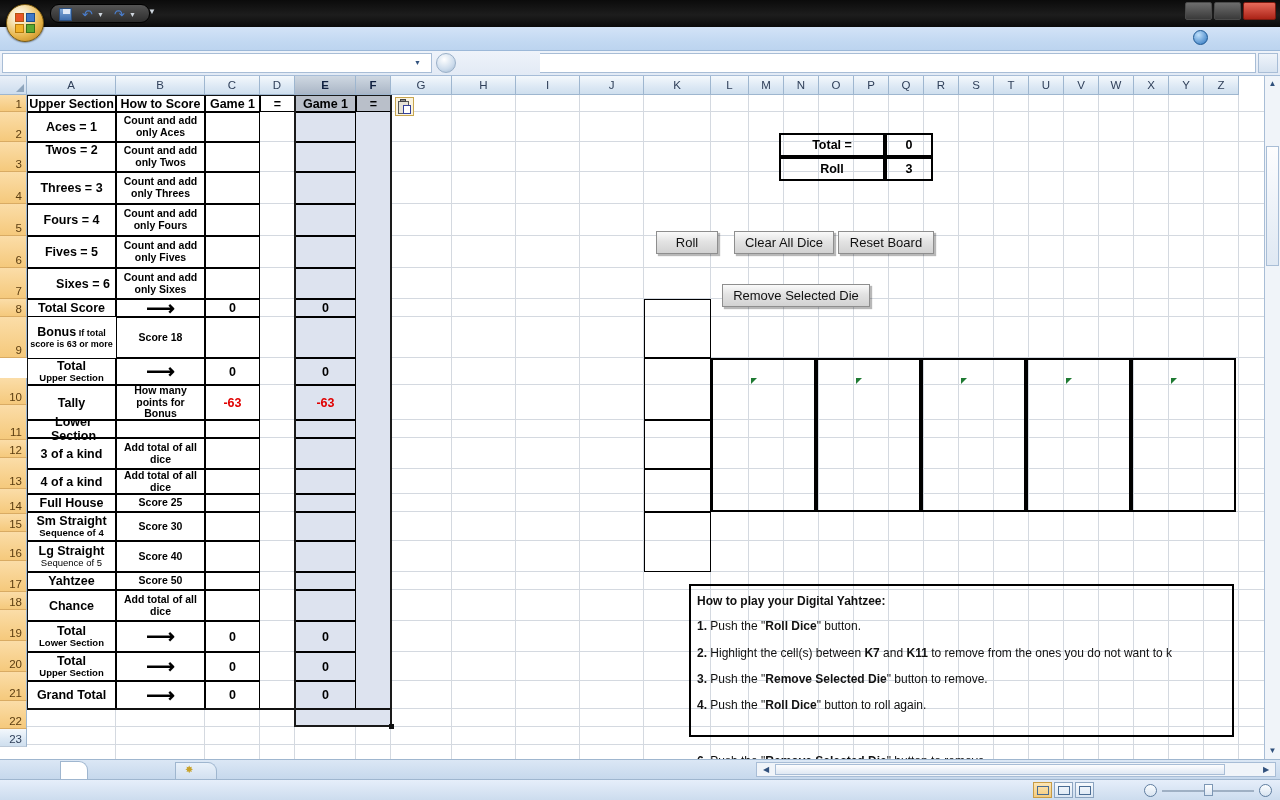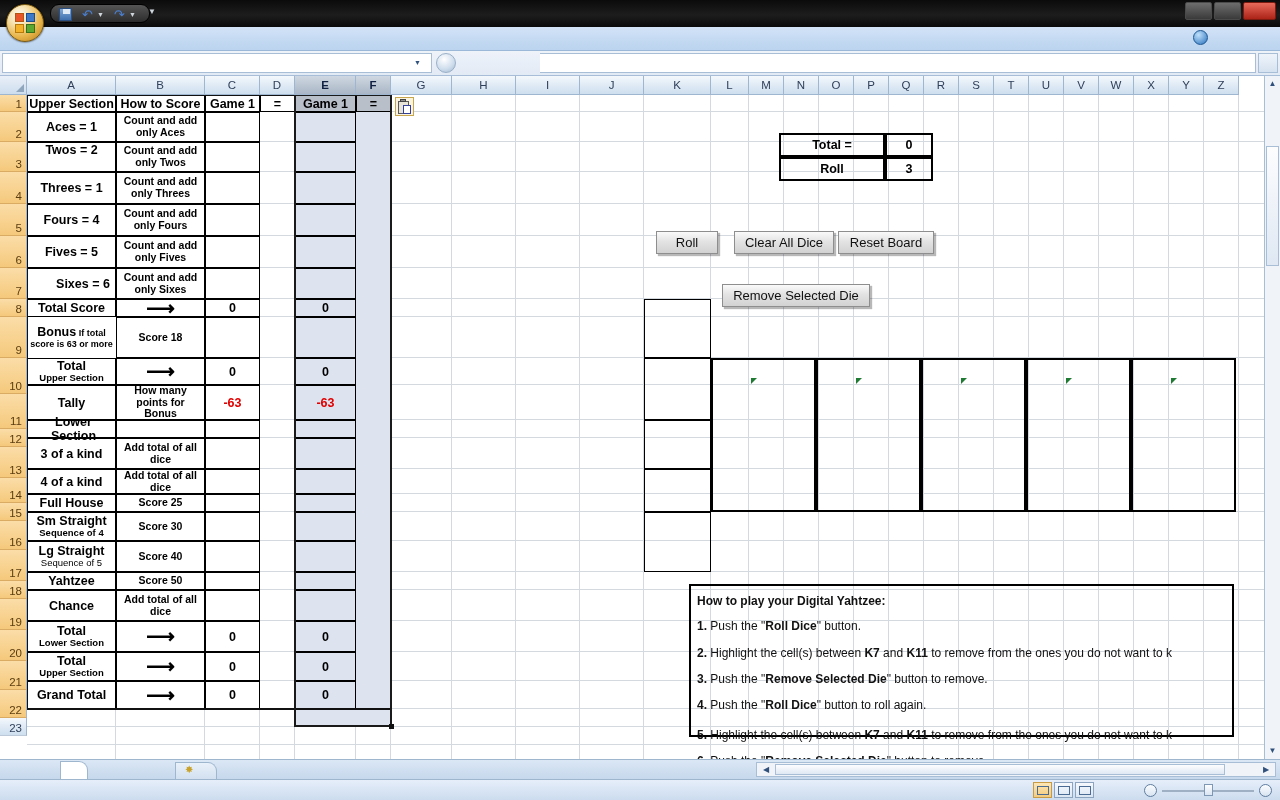--- a/index.html
+++ b/index.html
@@ -429,7 +429,7 @@
       <div class="bx" style="left: 89px; top: 77px; width: 89px; height: 32px;"></div>
       <div class="bx" style="left: 178px; top: 77px; width: 55px; height: 32px;"></div>
       <div class="bx" style="left: 268px; top: 77px; width: 61px; height: 32px;"></div>
-      <div class="ctext" style="left: 0px; top: 77px; width: 89px; height: 32px; font-size: 12.5px;">Threes = 1</div>
+      <div class="ctext" style="left: 0px; top: 77px; width: 89px; height: 32px; font-size: 12.5px;">Threes = 3</div>
       <div class="ctext" style="left: 92px; top: 77px; width: 83px; height: 32px; font-size: 10.5px; white-space: normal;">Count and add only Threes</div>
       <div class="bx" style="left: 0px; top: 109px; width: 89px; height: 32px;"></div>
       <div class="bx" style="left: 89px; top: 109px; width: 89px; height: 32px;"></div>

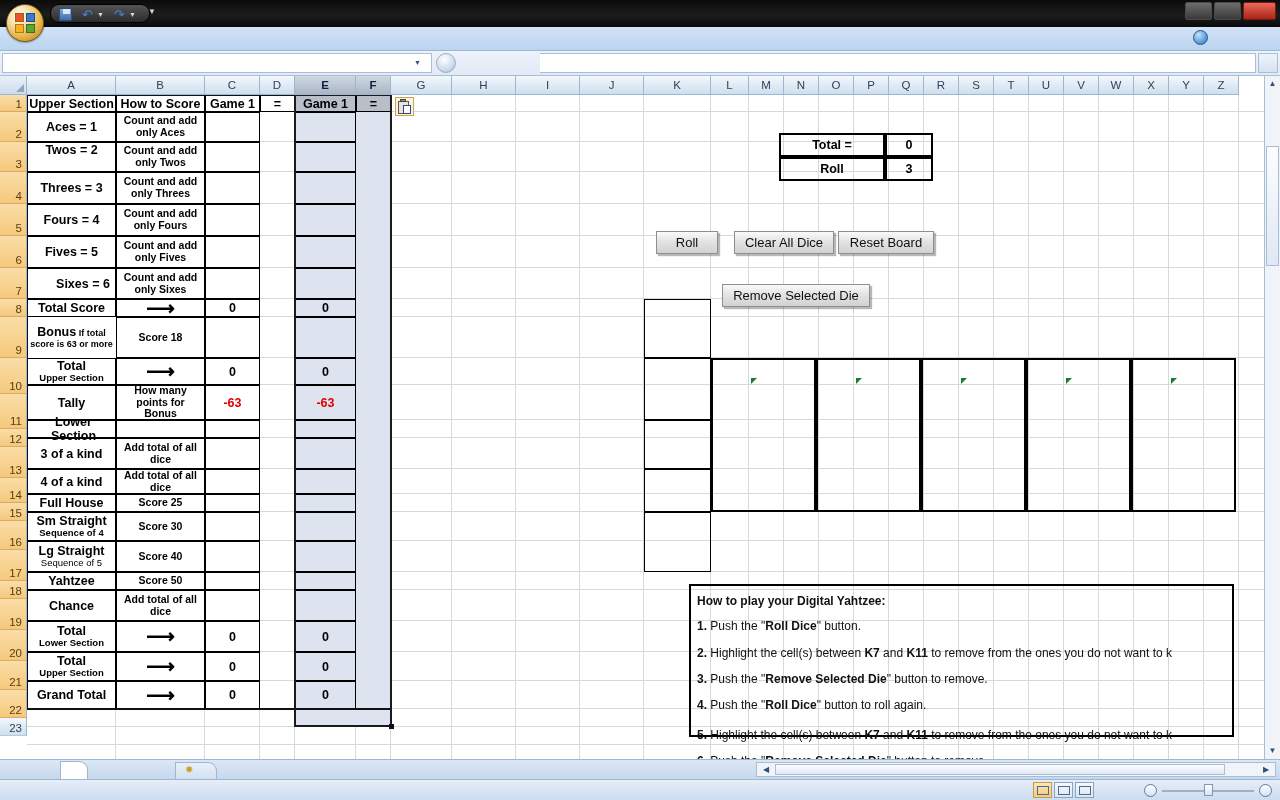--- a/index.html
+++ b/index.html
@@ -304,7 +304,7 @@
       <div class="rh sel" style="height: 41px;">
         <span>9</span>
       </div>
-      <div class="rh sel" style="height: 36px;">
+      <div class="rh sel" style="height: 27px; margin-top: 20px;">
         <span>10</span>
       </div>
       <div class="rh sel" style="height: 35px;">

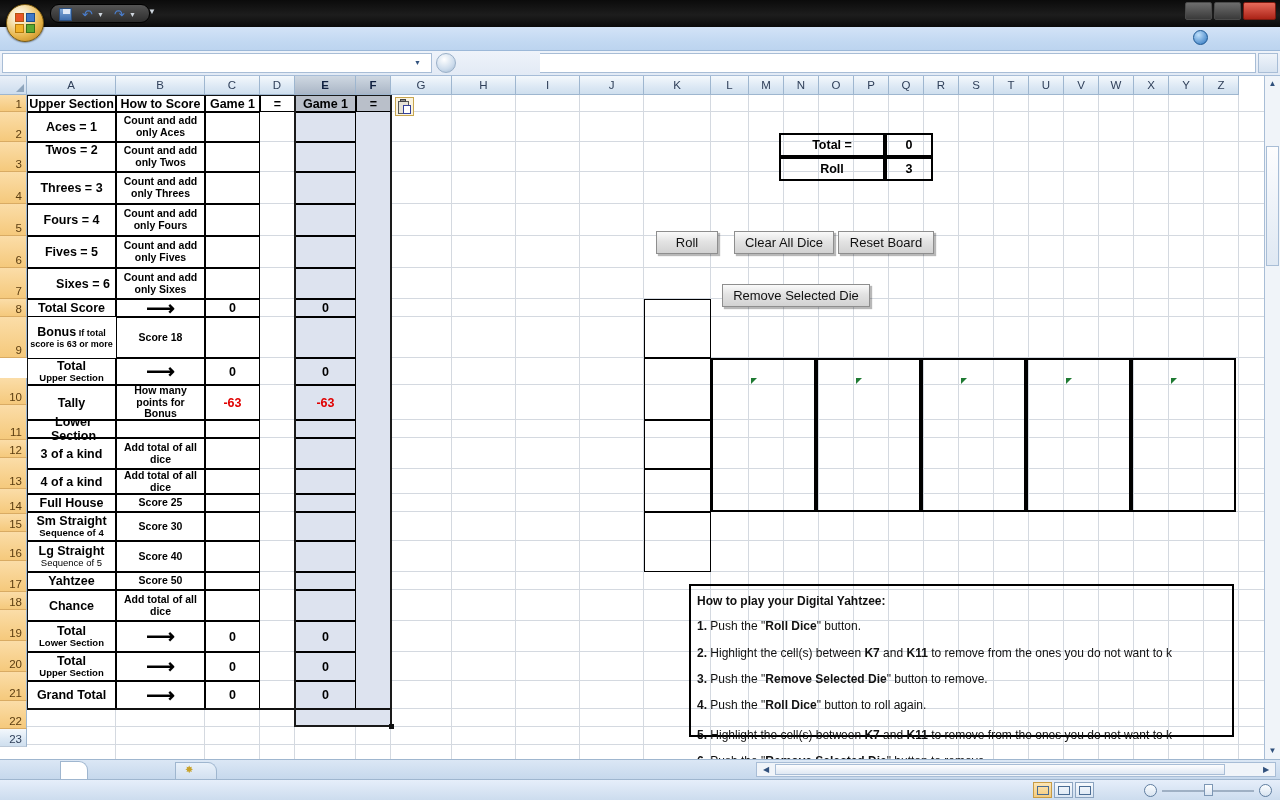--- a/index.html
+++ b/index.html
@@ -613,7 +613,6 @@
       <div class="instr" style="left: 670px; top: 551px;"><b>2.</b>&nbsp;Highlight&nbsp;the&nbsp;cell(s)&nbsp;between&nbsp;<b>K7</b>&nbsp;and&nbsp;<b>K11</b>&nbsp;to&nbsp;remove&nbsp;from&nbsp;the&nbsp;ones&nbsp;you&nbsp;do&nbsp;not&nbsp;want&nbsp;to&nbsp;k</div>
       <div class="instr" style="left: 670px; top: 577px;"><b>3.</b>&nbsp;Push&nbsp;the&nbsp;"<b>Remove Selected Die</b>"&nbsp;button&nbsp;to&nbsp;remove.</div>
       <div class="instr" style="left: 670px; top: 603px;"><b>4.</b>&nbsp;Push&nbsp;the&nbsp;"<b>Roll Dice</b>"&nbsp;button&nbsp;to&nbsp;roll&nbsp;again.</div>
-      <div class="instr" style="left: 670px; top: 633px;"><b>5.</b>&nbsp;Highlight&nbsp;the&nbsp;cell(s)&nbsp;between&nbsp;<b>K7</b>&nbsp;and&nbsp;<b>K11</b>&nbsp;to&nbsp;remove&nbsp;from&nbsp;the&nbsp;ones&nbsp;you&nbsp;do&nbsp;not&nbsp;want&nbsp;to&nbsp;k</div>
       <div class="instr" style="left: 670px; top: 659px;"><b>6.</b>&nbsp;Push&nbsp;the&nbsp;"<b>Remove Selected Die</b>"&nbsp;button&nbsp;to&nbsp;remove.</div>
     </div>
 </div>

